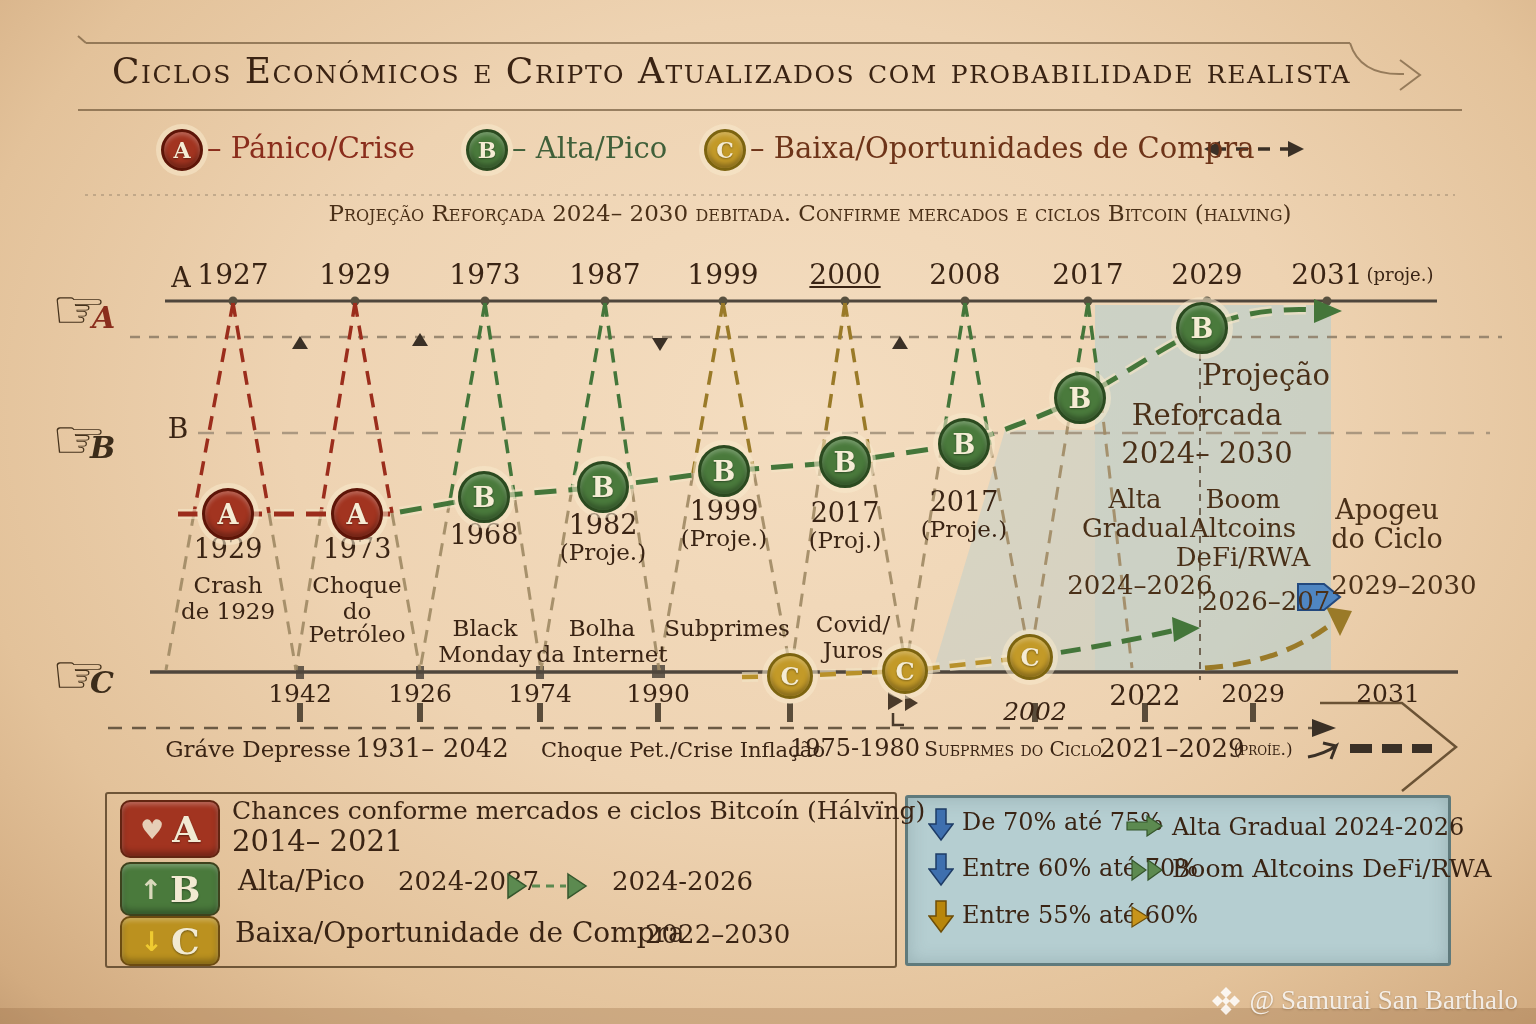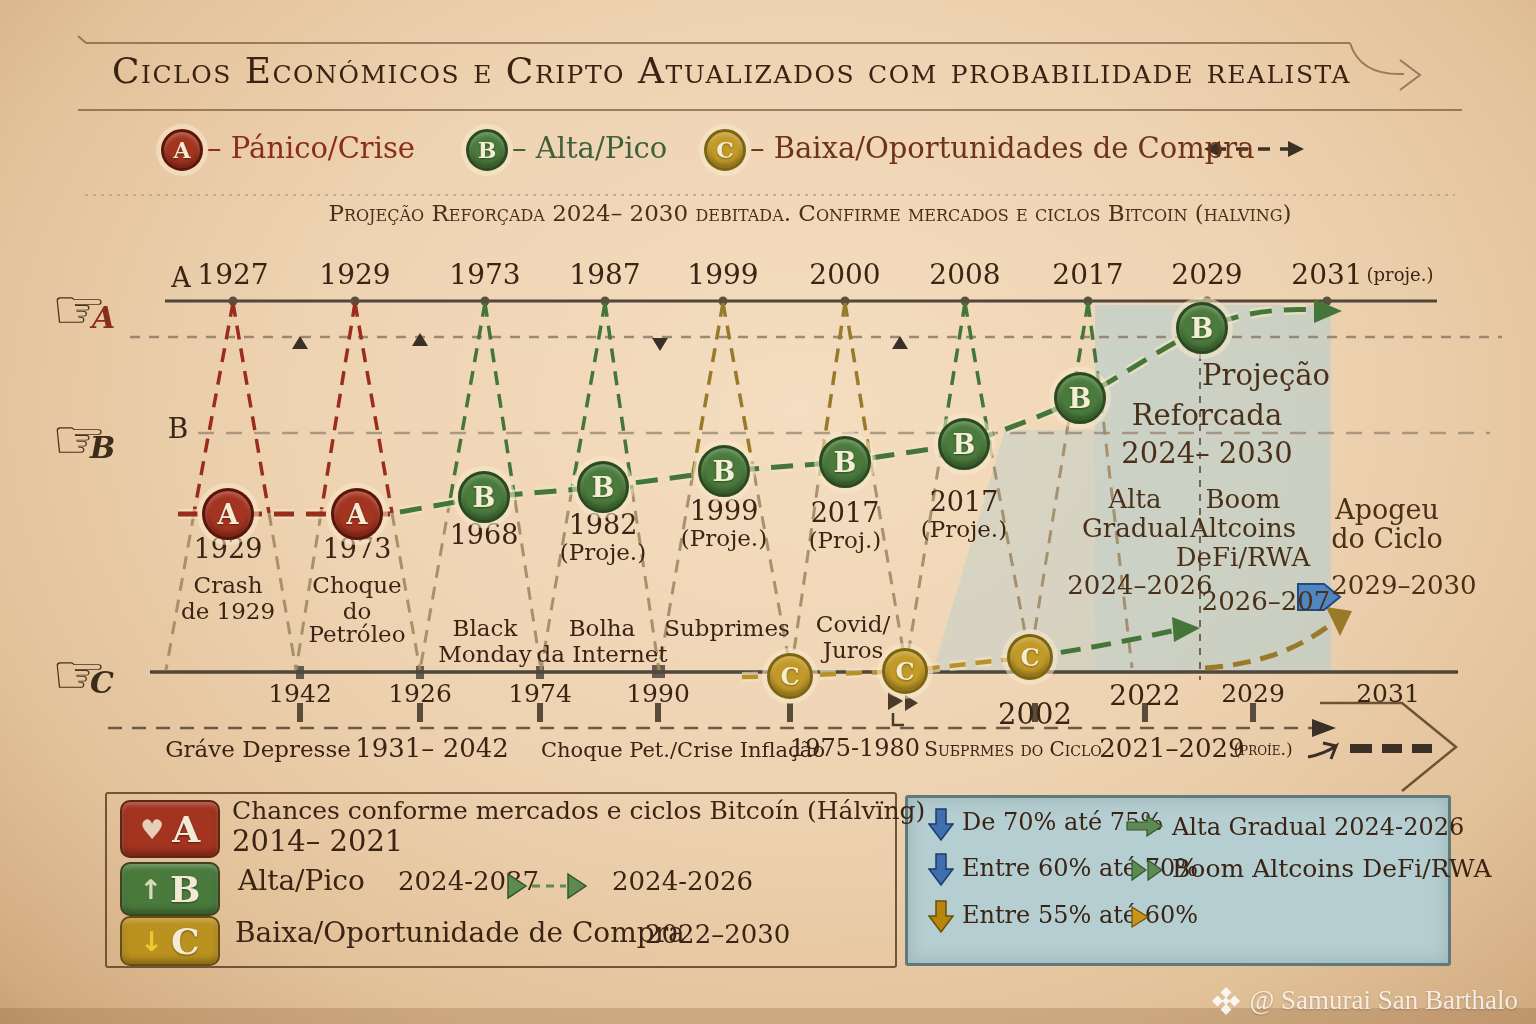--- a/index.html
+++ b/index.html
@@ -219,7 +219,7 @@
   <div class="lbl" style="left:485px;top:260px;font-size:28px;">1973</div>
   <div class="lbl" style="left:605px;top:260px;font-size:28px;">1987</div>
   <div class="lbl" style="left:723px;top:260px;font-size:28px;">1999</div>
-  <div class="lbl" style="left:845px;top:260px;font-size:28px;">2000</div>
+  <div class="lbl" style="left:845px;top:260px;font-size:28px;text-decoration:underline;">2000</div>
   <div class="lbl" style="left:965px;top:260px;font-size:28px;">2008</div>
   <div class="lbl" style="left:1088px;top:260px;font-size:28px;">2017</div>
   <div class="lbl" style="left:1207px;top:260px;font-size:28px;">2029</div>

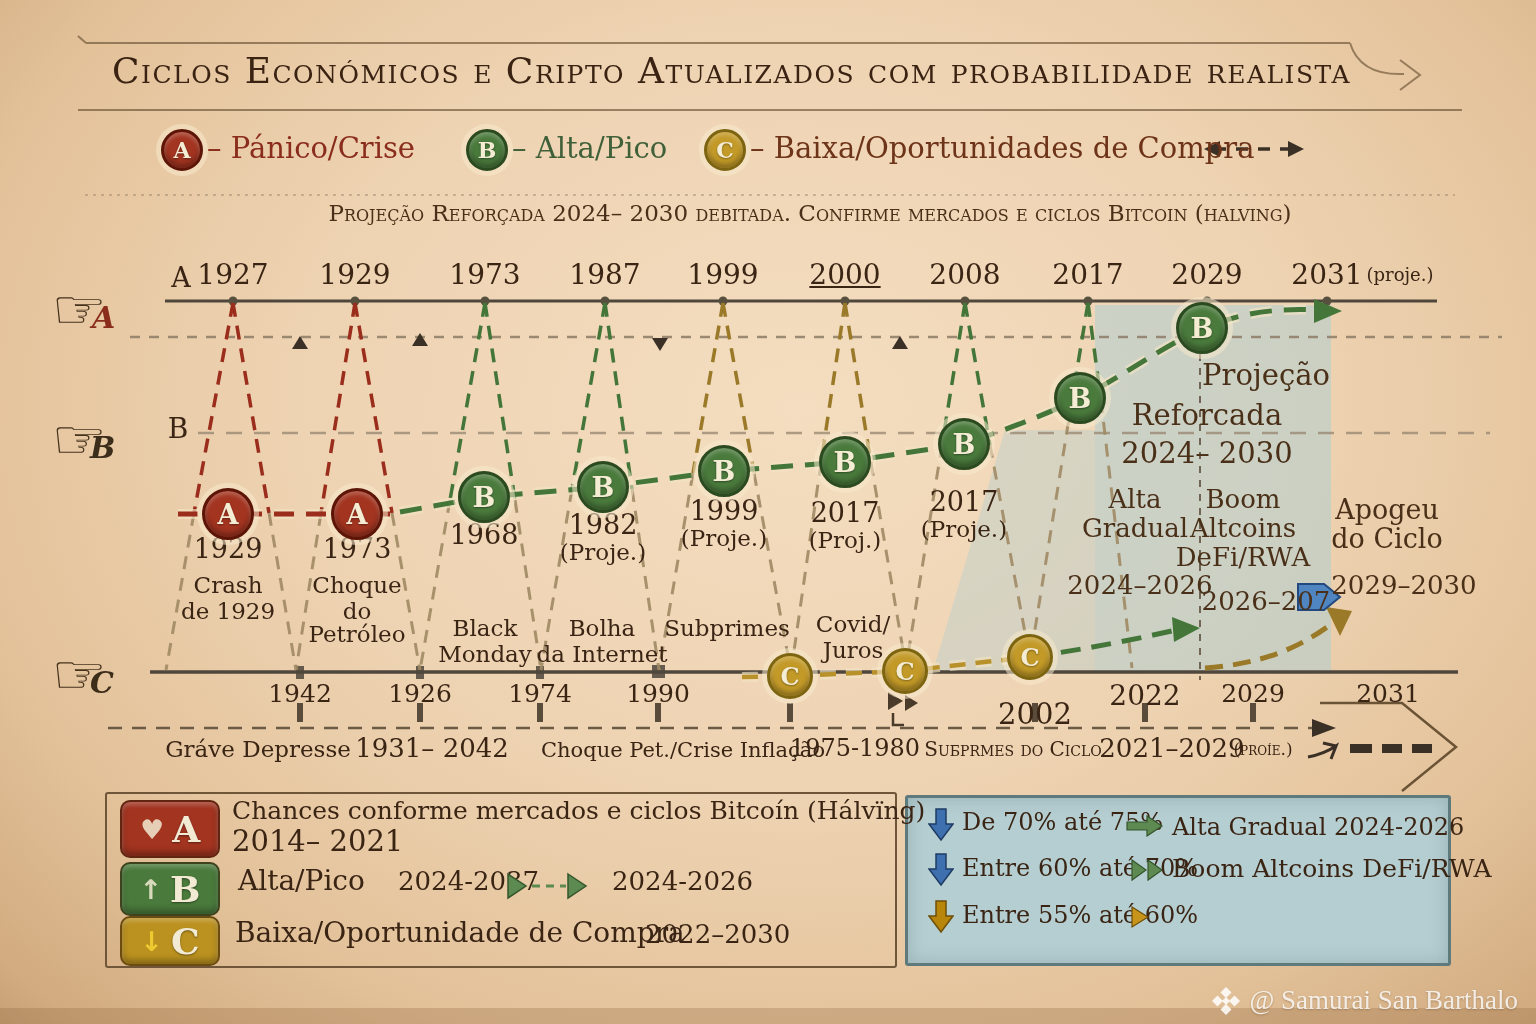--- a/index.html
+++ b/index.html
@@ -325,7 +325,7 @@
   <div class="lbl" style="left:420px;top:681px;font-size:25px;">1926</div>
   <div class="lbl" style="left:540px;top:681px;font-size:25px;">1974</div>
   <div class="lbl" style="left:658px;top:681px;font-size:25px;">1990</div>
-  <div class="lbl" style="left:1035px;top:699px;font-size:29px;">2002</div>
+  <div class="lbl" style="left:1035px;top:699px;font-size:25px;font-style:italic;">2002</div>
   <div class="lbl" style="left:1145px;top:681px;font-size:28px;">2022</div>
   <div class="lbl" style="left:1253px;top:681px;font-size:25px;">2029</div>
   <div class="lbl" style="left:1388px;top:681px;font-size:25px;">2031</div>

